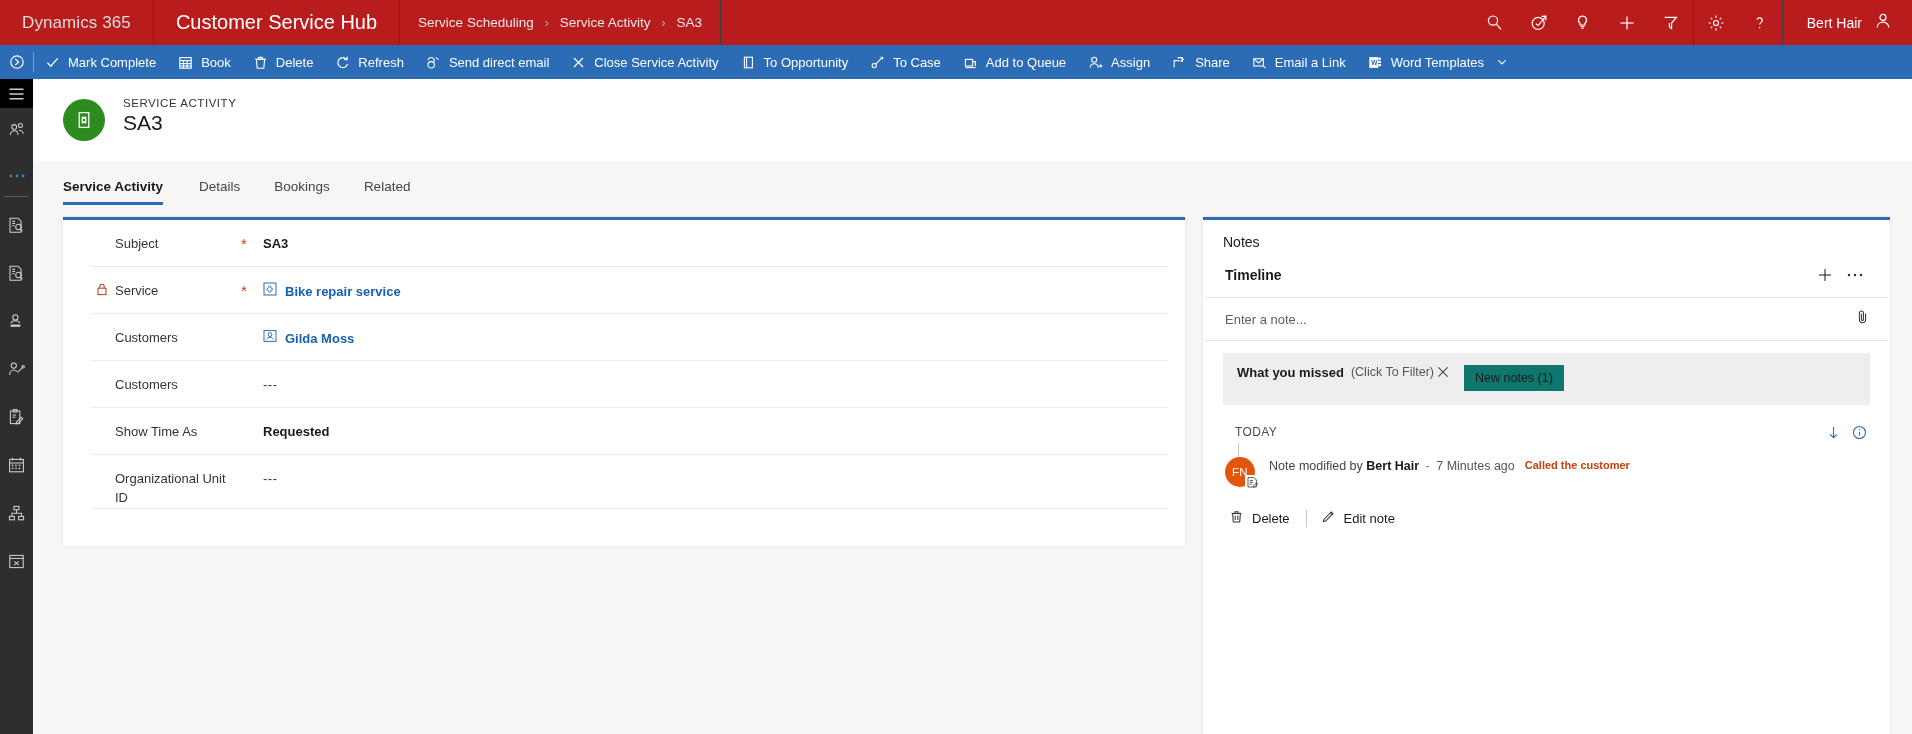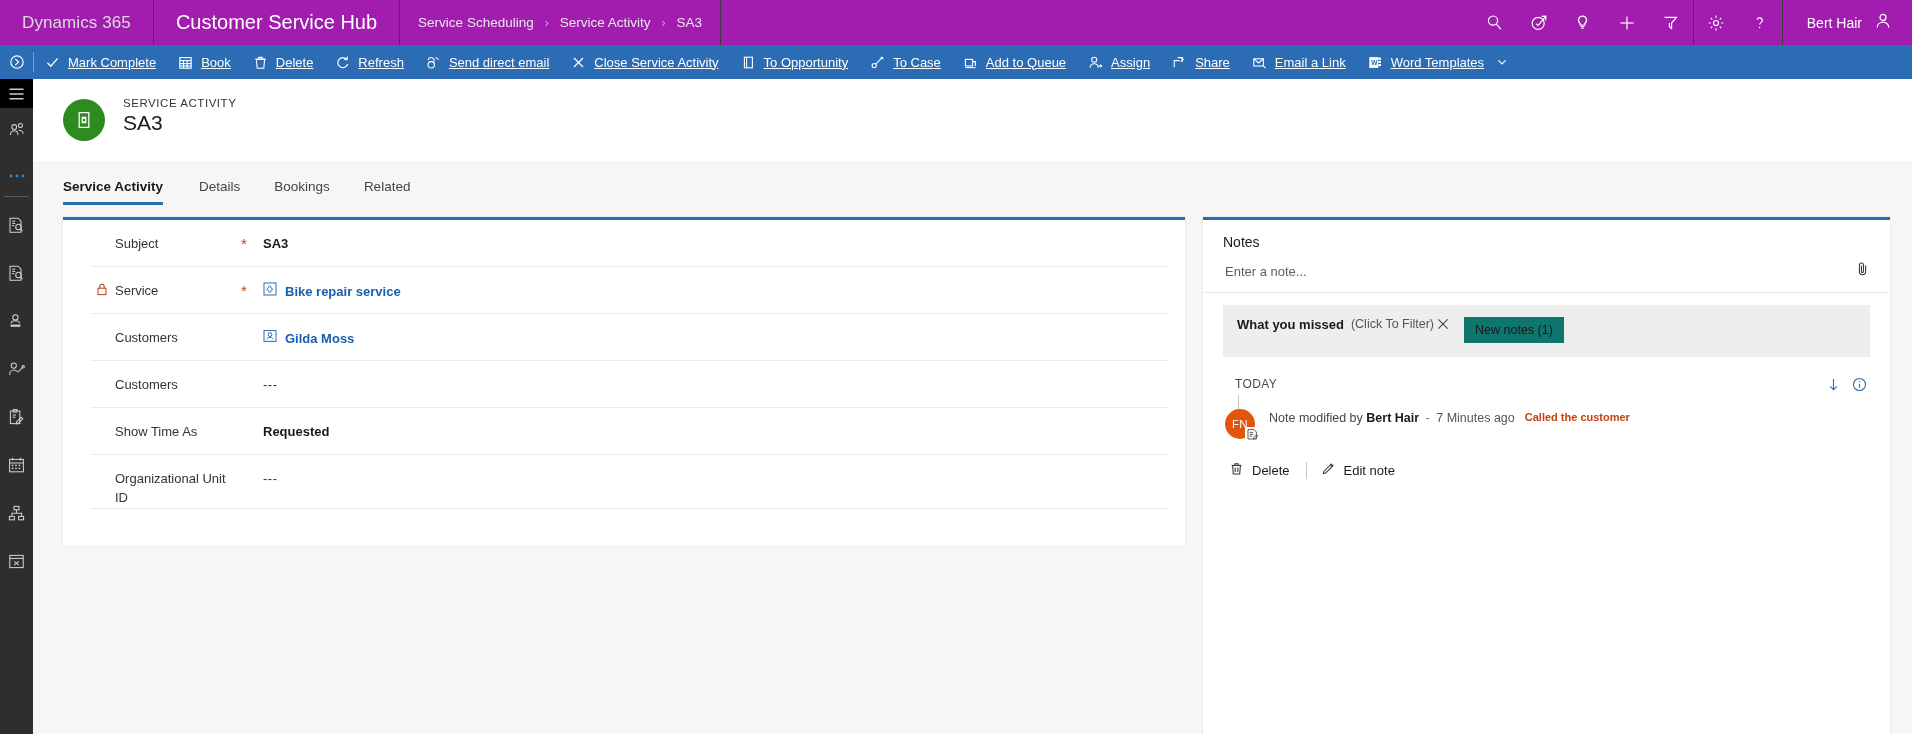--- a/index.html
+++ b/index.html
@@ -15,7 +15,7 @@
   
   .topbar {
     height: 45px; min-height: 45px;
-    background: #a21caf;
+    background: #b91c1c;
     display: flex; align-items: center;
     color: #ffffff;
   }

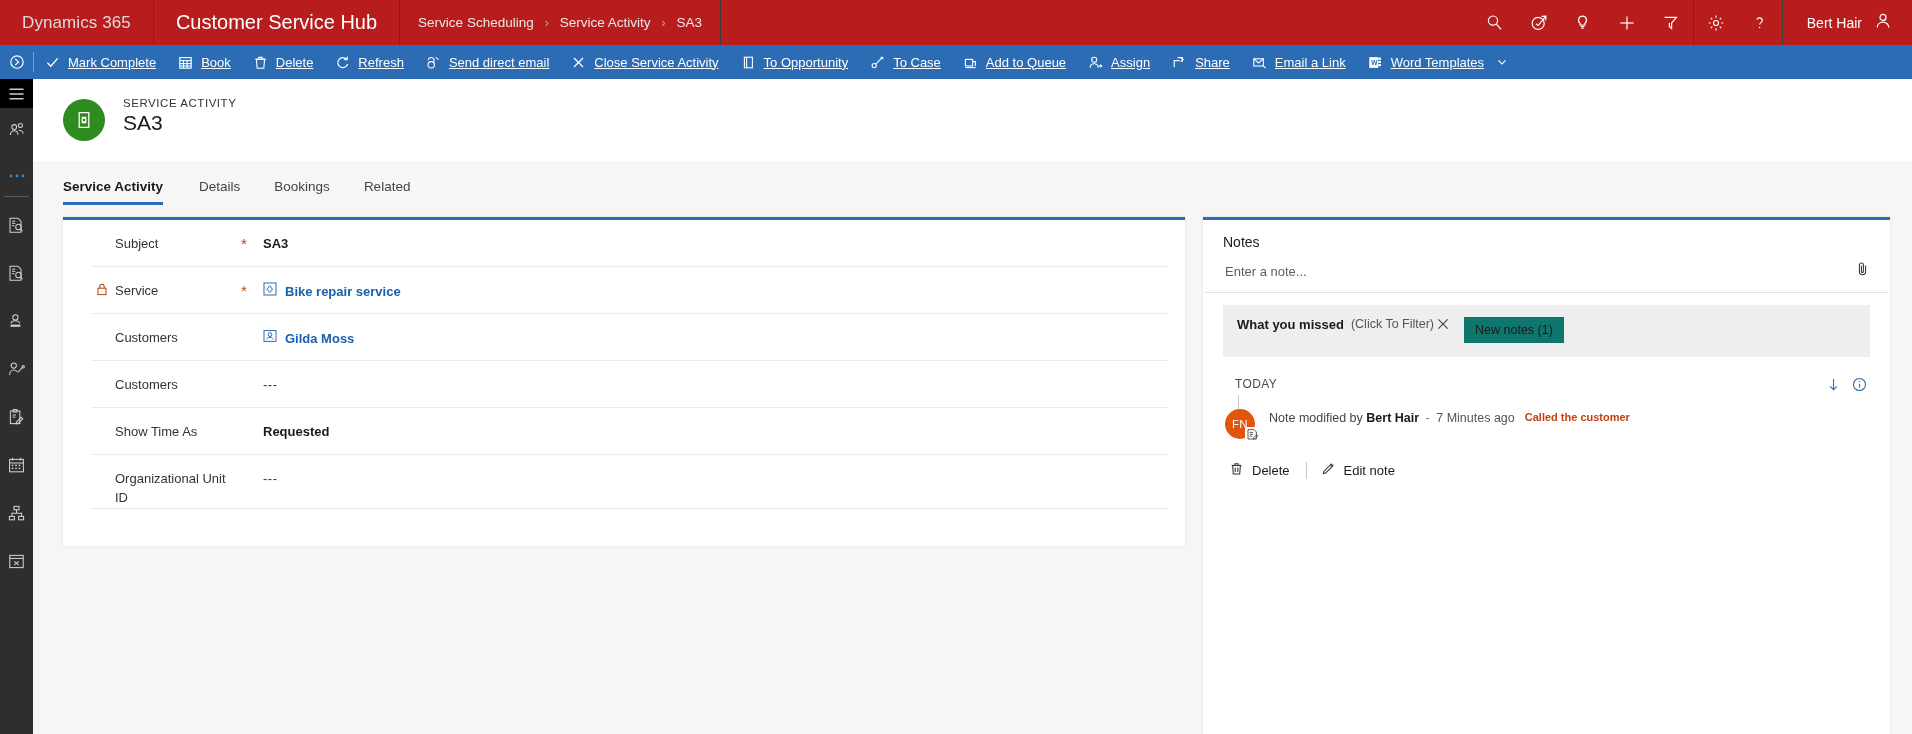--- a/index.html
+++ b/index.html
@@ -60,7 +60,6 @@
     display: flex; align-items: center;
     color: #ffffff;
     position: relative;
-    text-decoration: underline;
   }
   .cmd-lead {
     width: 33px; height: 34px;

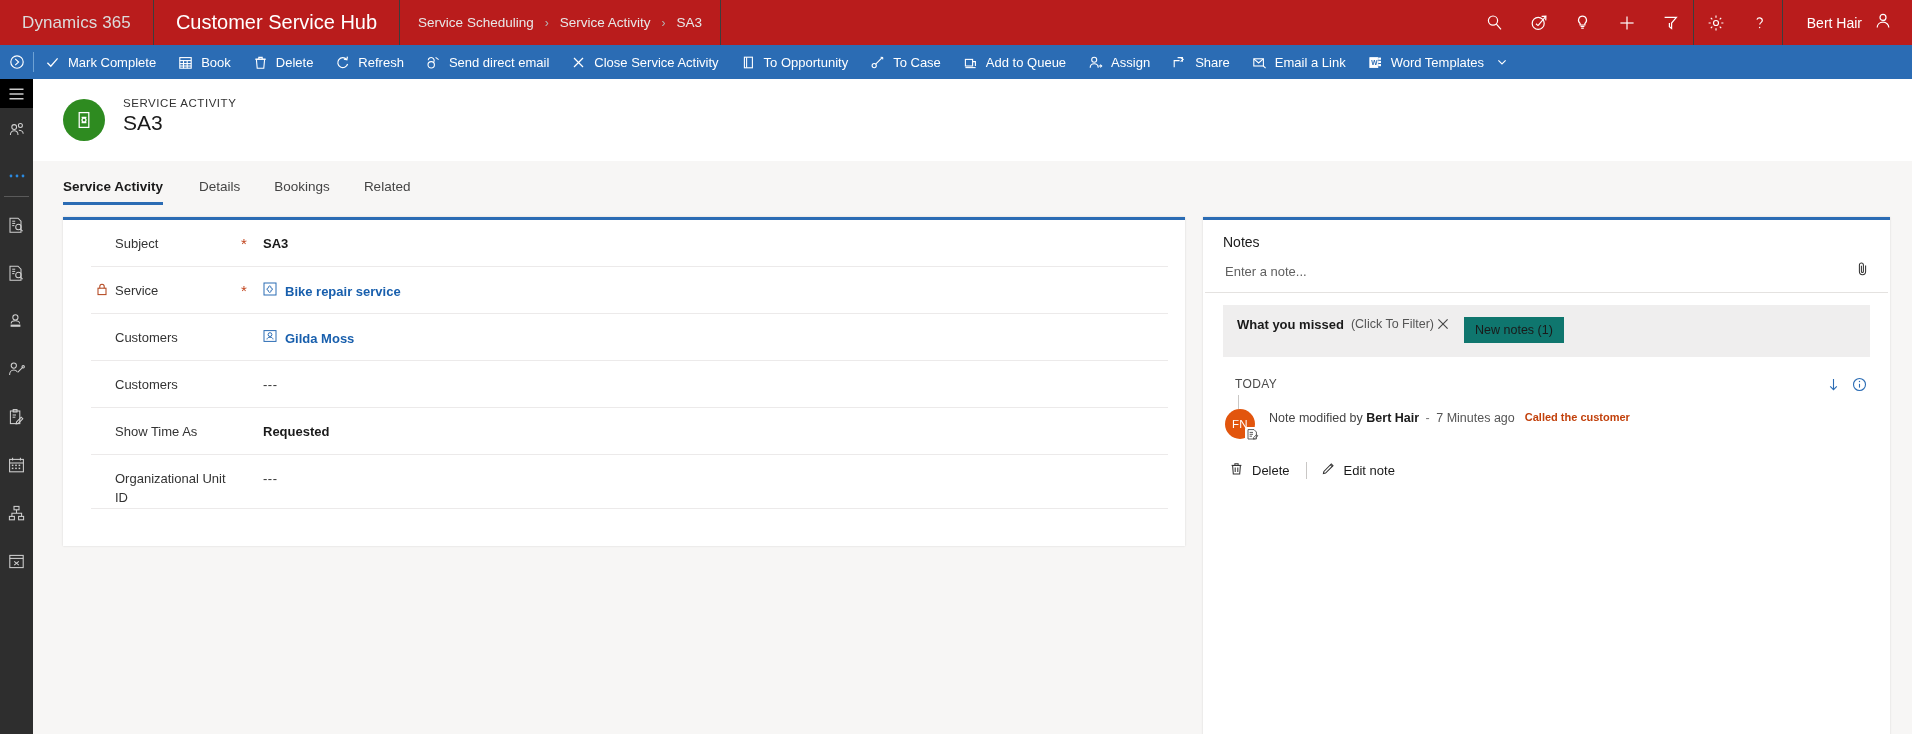--- a/index.html
+++ b/index.html
@@ -777,6 +777,22 @@
 
         <div class="notes-title">Notes</div>
 
+        <div class="timeline-head">
+          <div class="timeline-head-title">Timeline</div>
+          <div class="tl-act">
+            <svg width="16" height="16" viewBox="0 0 16 16" stroke="#333" stroke-width="1.15">
+              <line x1="8" y1="2" x2="8" y2="14"></line>
+                <line x1="2" y1="8" x2="14" y2="8"></line>
+            </svg>
+          </div>
+          <div class="tl-act">
+            <svg width="18" height="6" viewBox="0 0 18 6" fill="#333">
+              <circle cx="3" cy="3" r="1.25"></circle>
+                <circle cx="9" cy="3" r="1.25"></circle>
+                <circle cx="15" cy="3" r="1.25"></circle>
+            </svg>
+          </div>
+        </div>
 
         <div class="note-input-row">
           <input class="note-input" type="text" placeholder="Enter a note..." style="">

